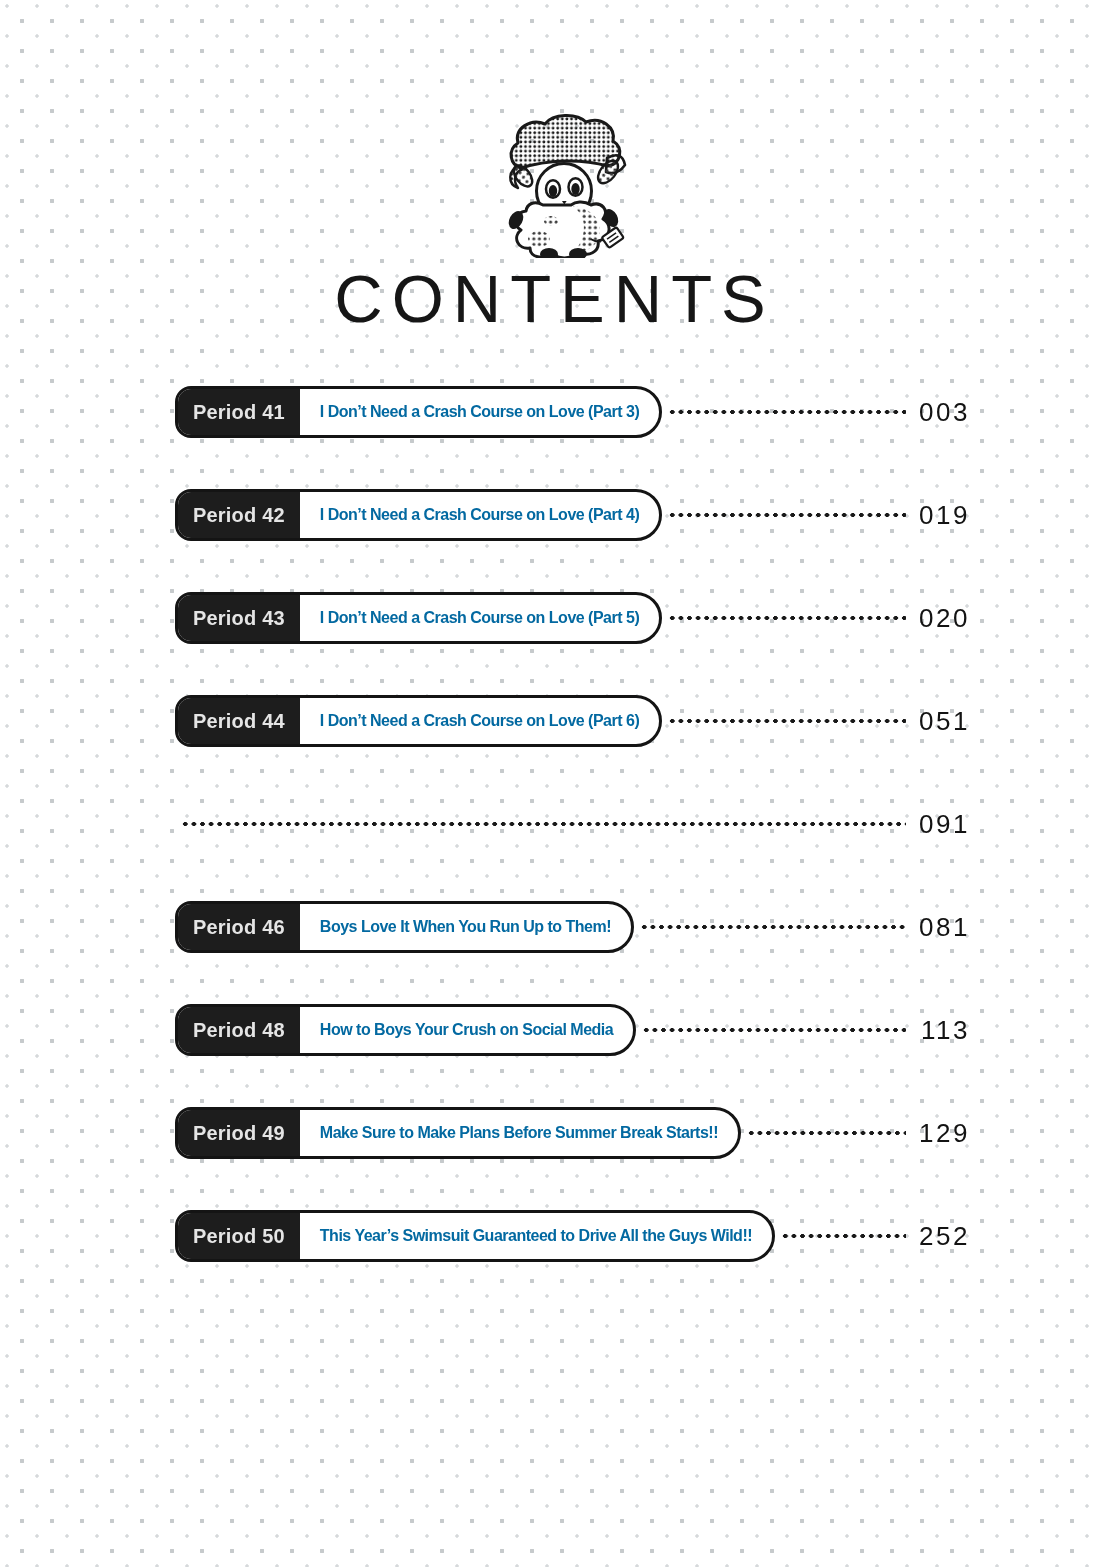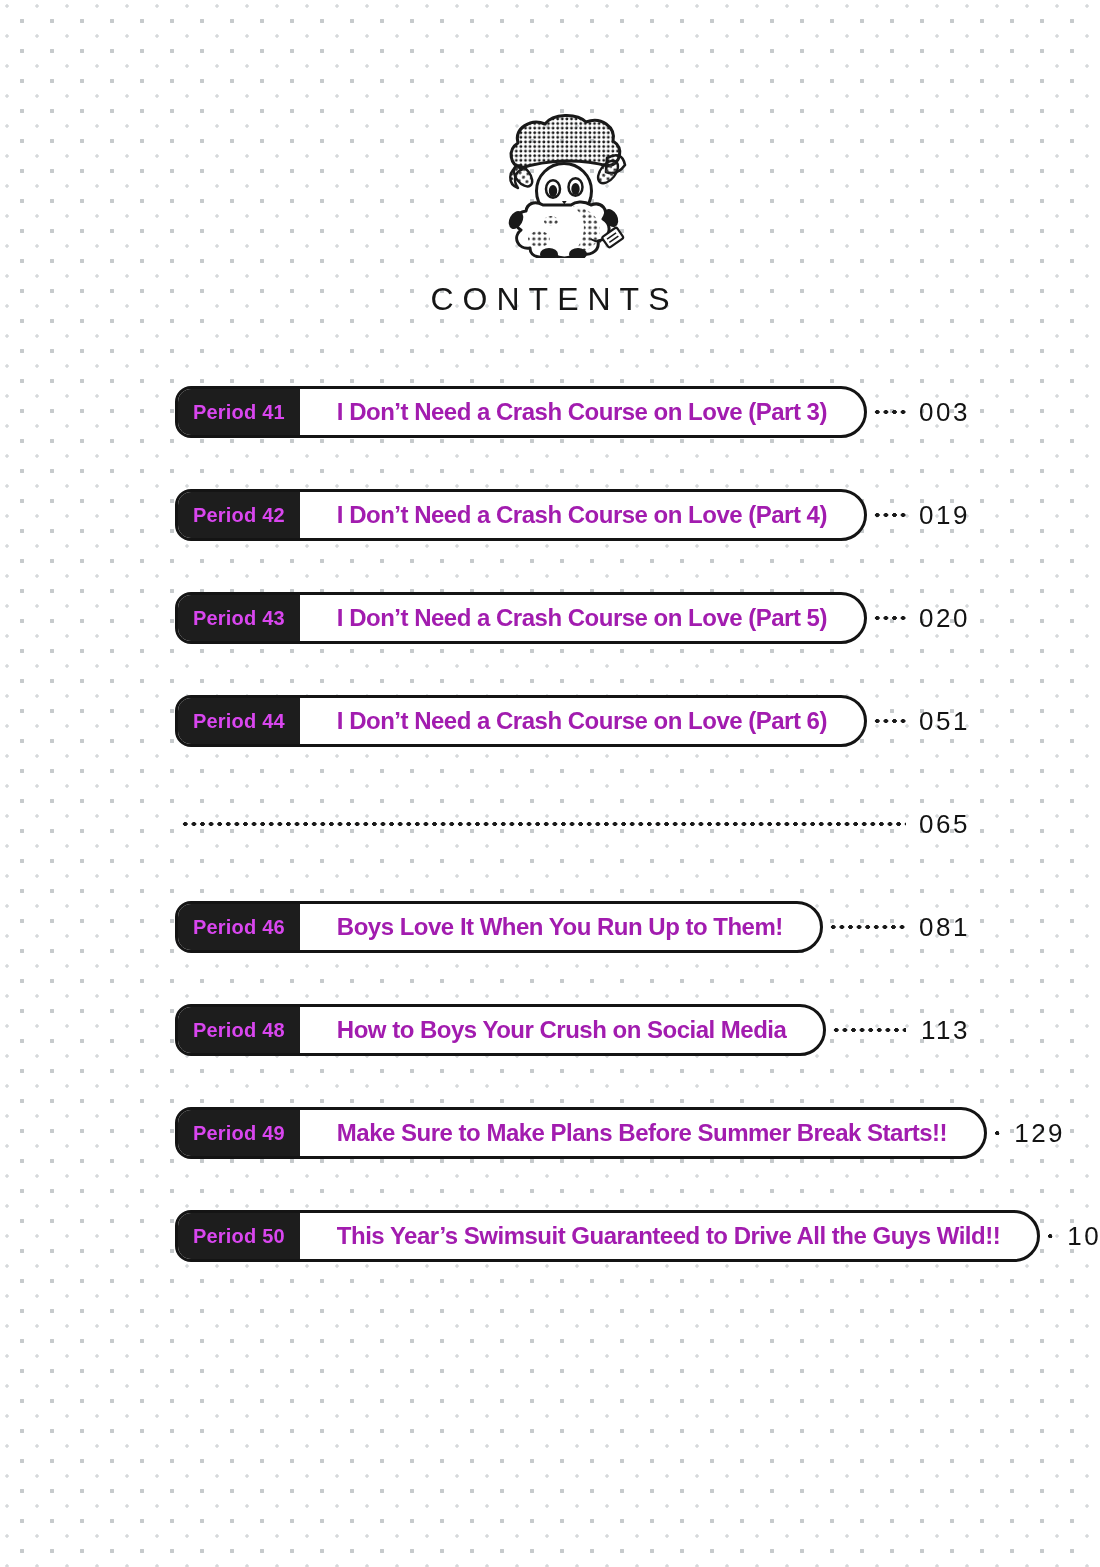--- a/index.html
+++ b/index.html
@@ -25,7 +25,7 @@
   .title {
     margin: 14px 0 0 0;
     text-align: center;
-    font-size: 32px;
+    font-size: 67px;
     font-weight: 400;
     letter-spacing: 9px;
     padding-left: 9px;

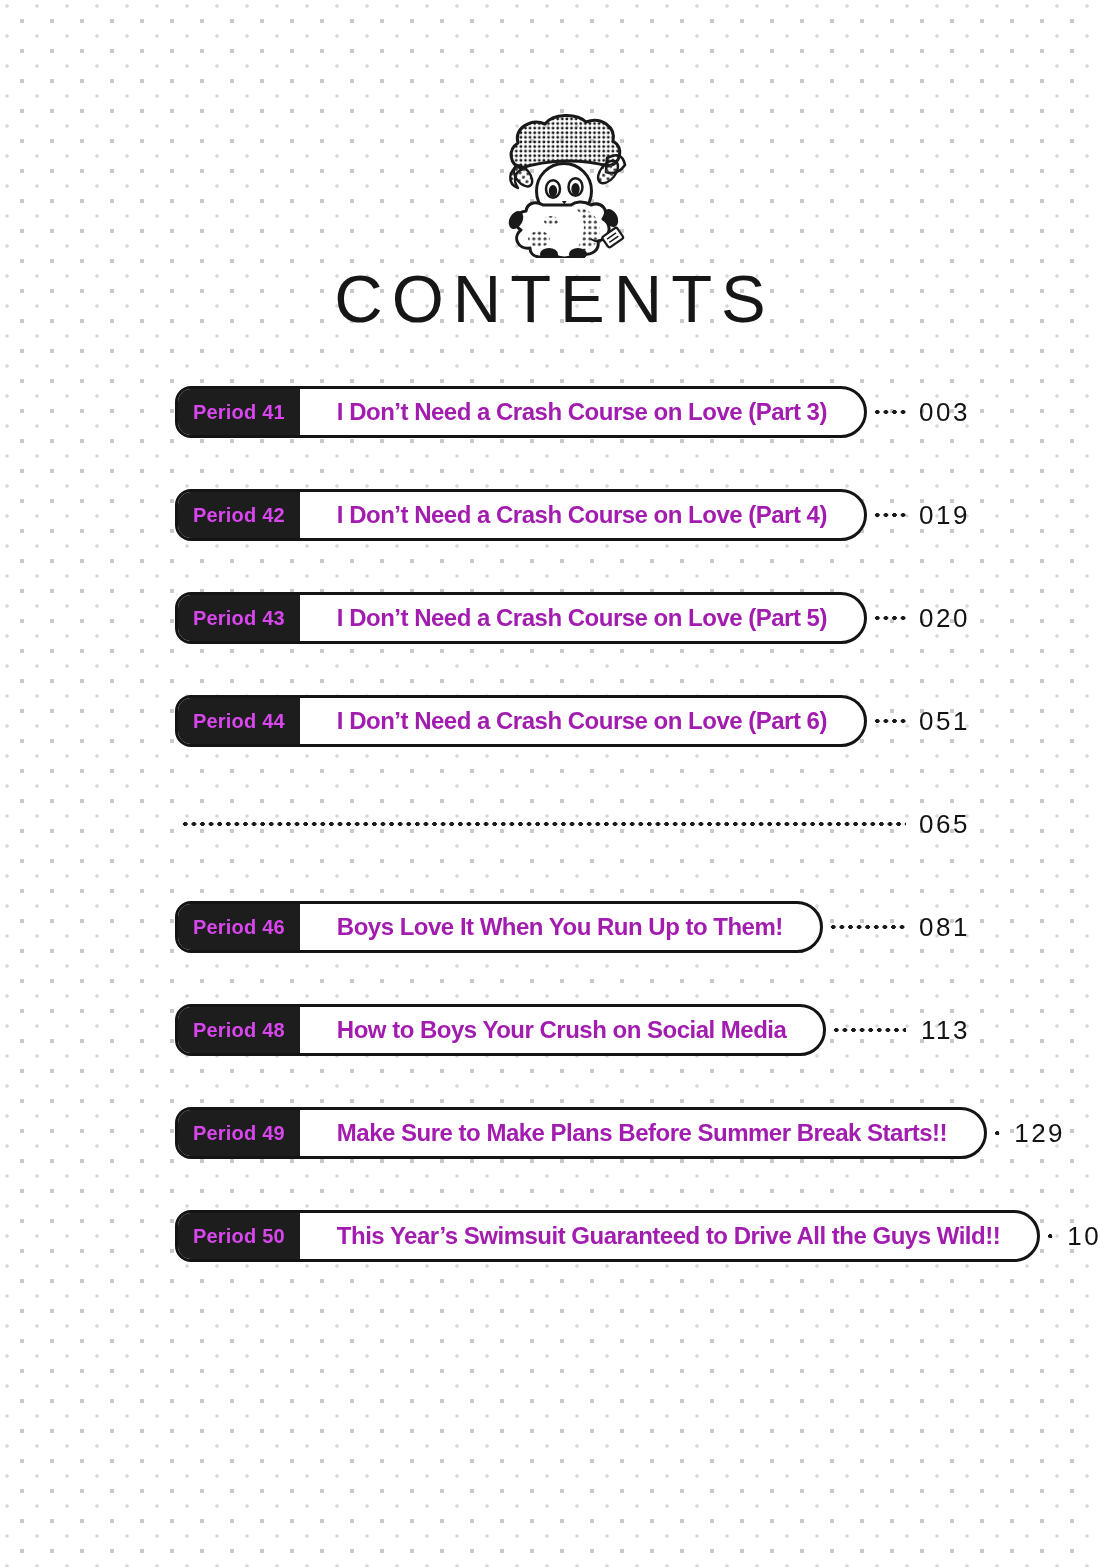--- a/index.html
+++ b/index.html
@@ -58,7 +58,7 @@
     display: flex;
     align-items: center;
     background: #1d1d1d;
-    color: #d946ef;
+    color: #e5e5e5;
     font-weight: bold;
     font-size: 20px;
     padding: 0 15px;

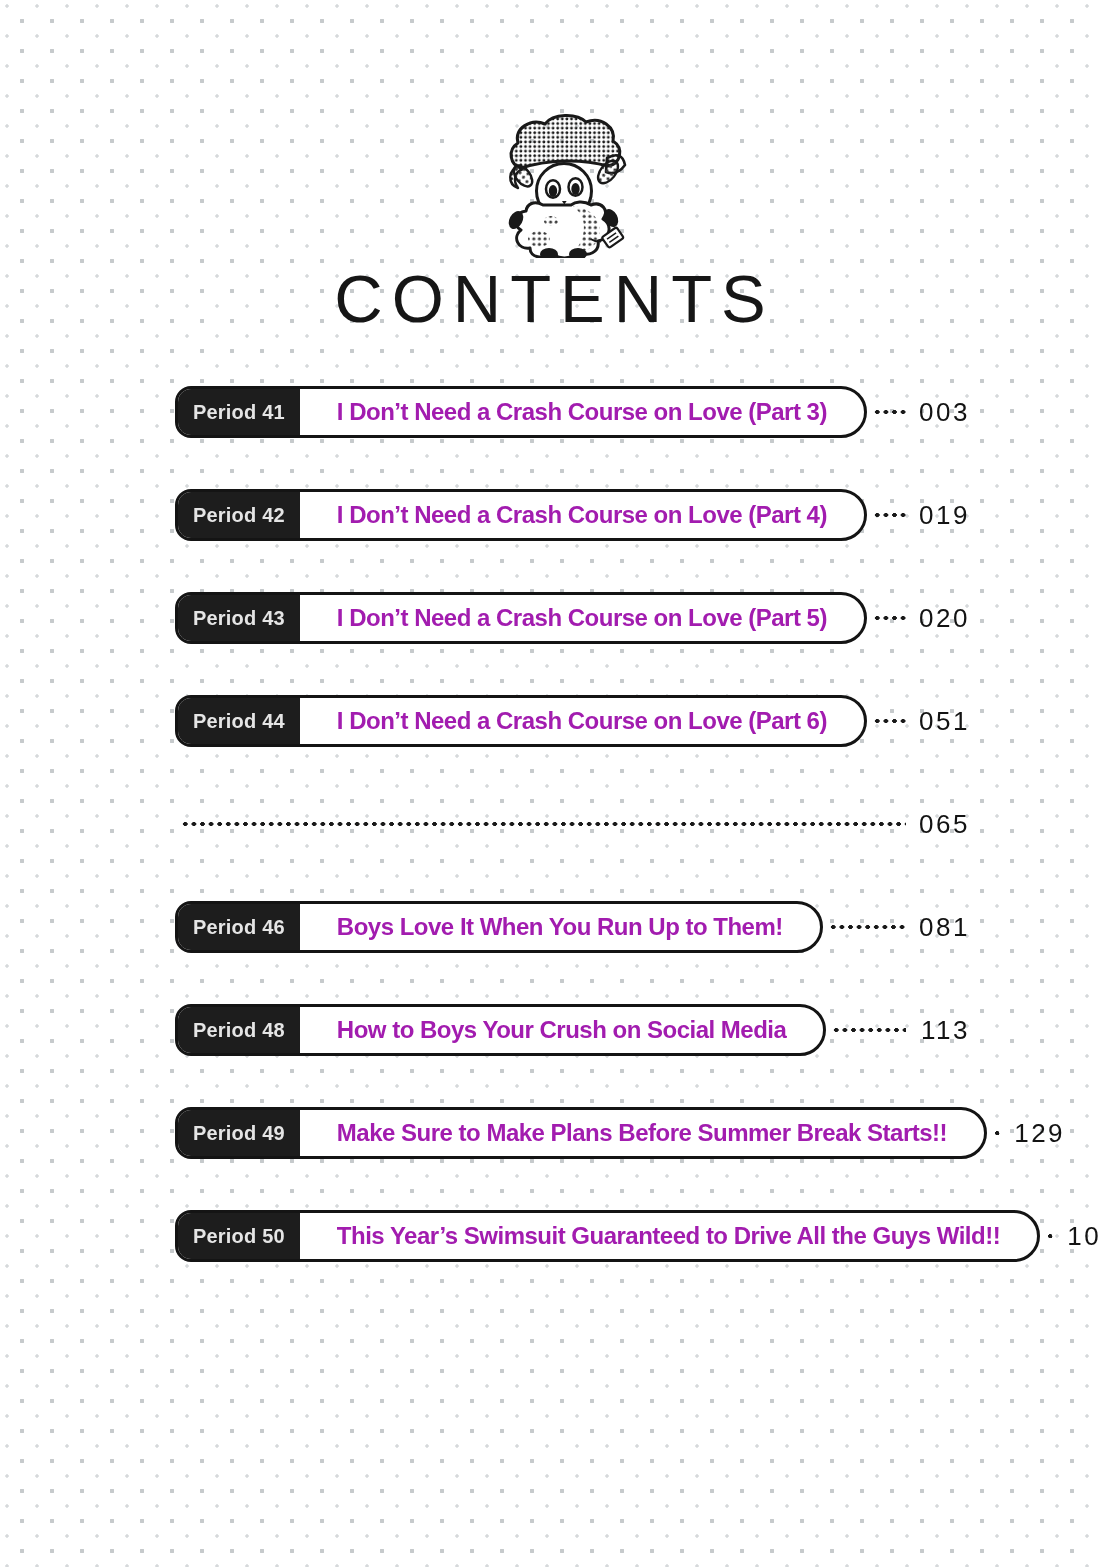--- a/index.html
+++ b/index.html
@@ -69,10 +69,10 @@
     display: flex;
     align-items: center;
     font-weight: bold;
-    font-size: 24px;
+    font-size: 16px;
     letter-spacing: -0.5px;
-    color: #a21caf;
-    padding: 0 37px;
+    color: #0369a1;
+    padding: 0 20px;
     white-space: nowrap;
   }
   .leader {

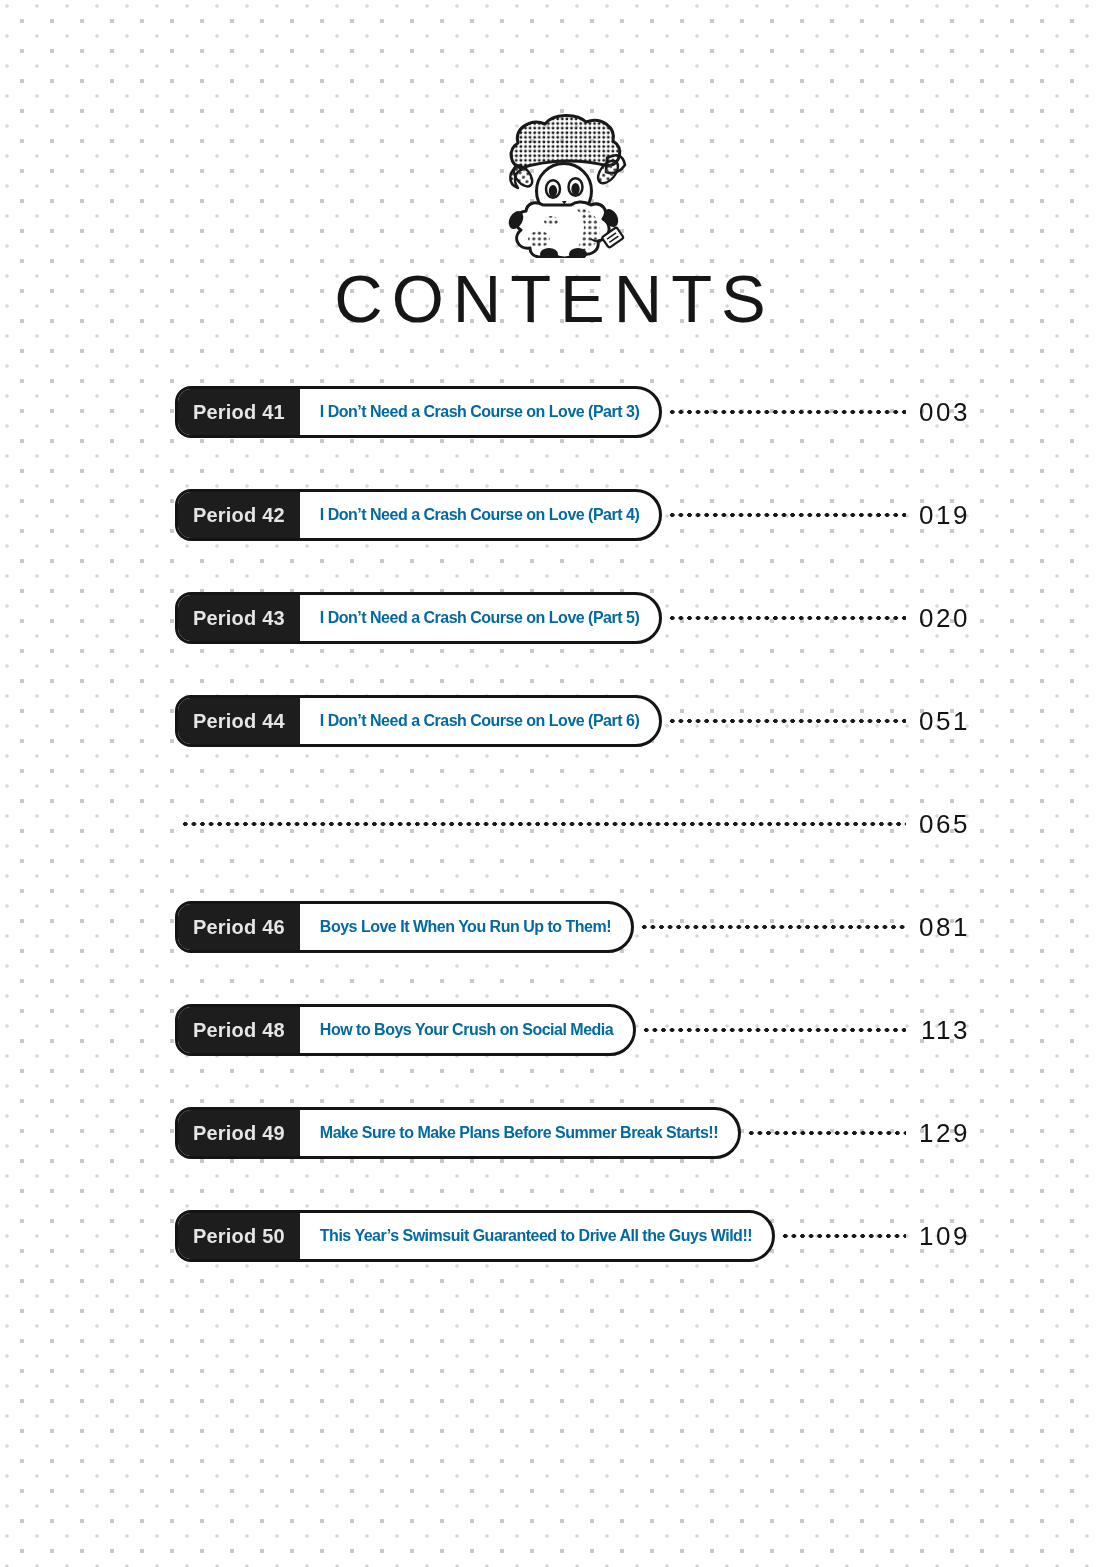--- a/index.html
+++ b/index.html
@@ -191,7 +191,7 @@
 
   <div class="row">
     <span class="leader"></span>
-    <span class="pagenum">065</span>
+    <span class="pagenum">091</span>
   </div>
 
   <div class="row">

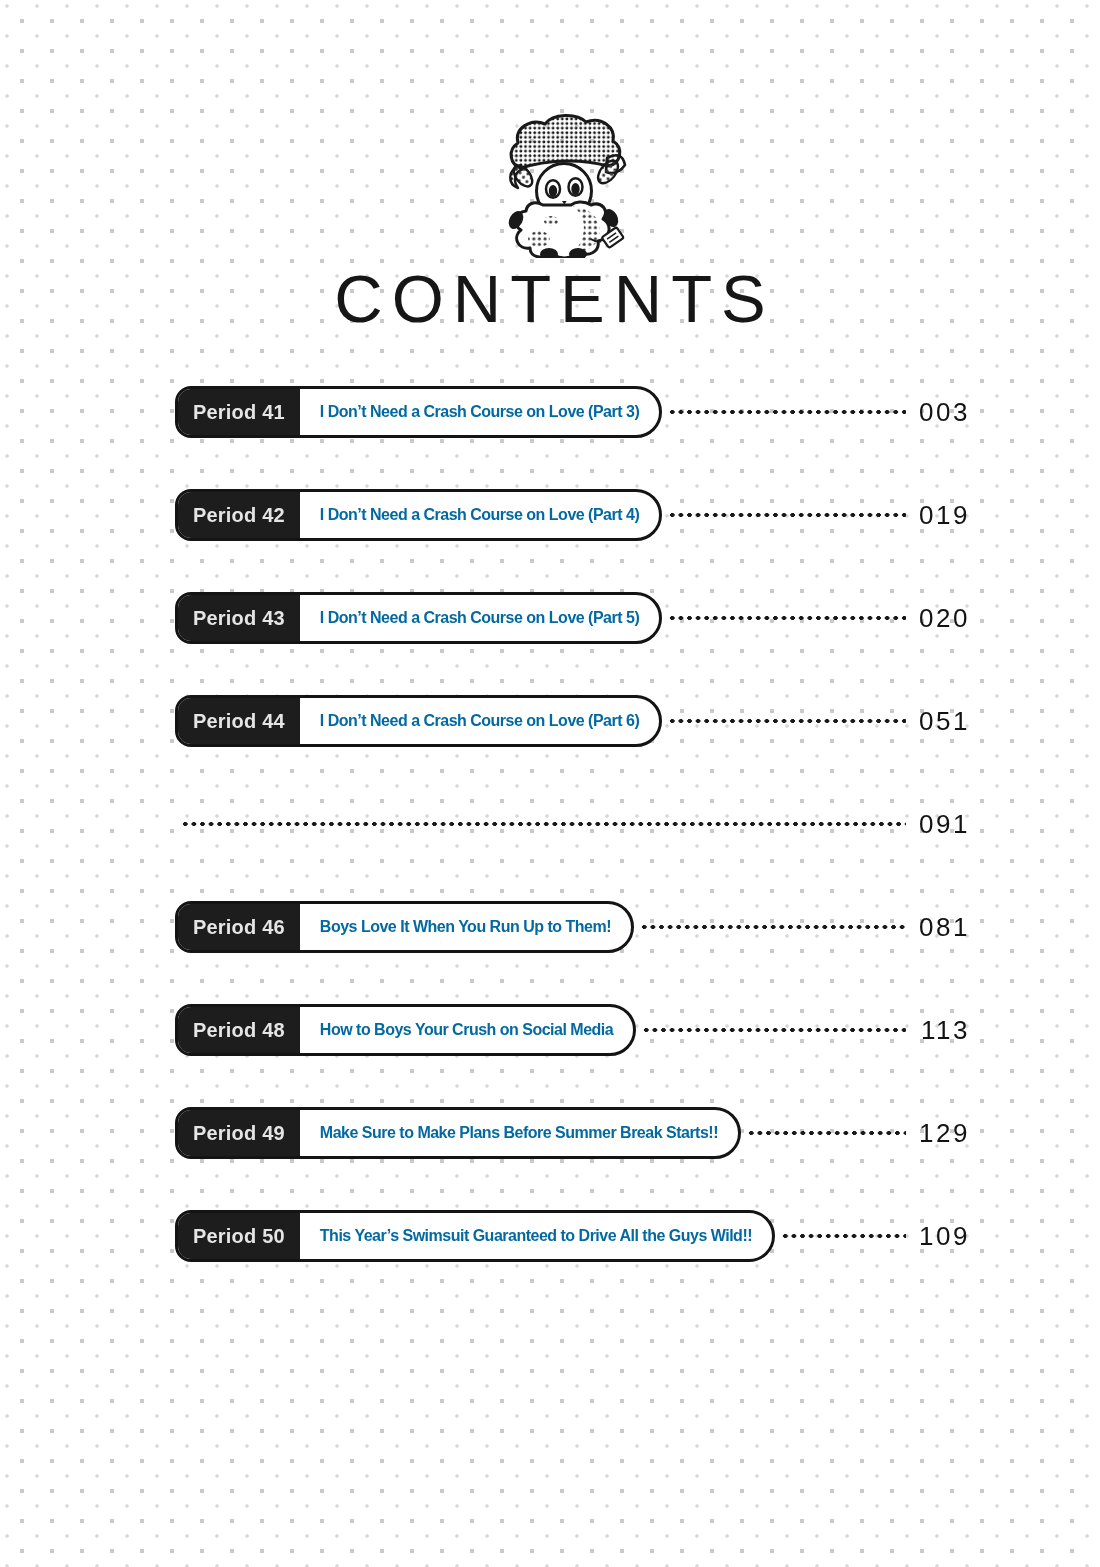--- a/index.html
+++ b/index.html
@@ -228,7 +228,7 @@
       <span class="chapter-title">This Year’s Swimsuit Guaranteed to Drive All the Guys Wild!!</span>
     </div>
     <span class="leader"></span>
-    <span class="pagenum">109</span>
+    <span class="pagenum">252</span>
   </div>
 </div>
 

